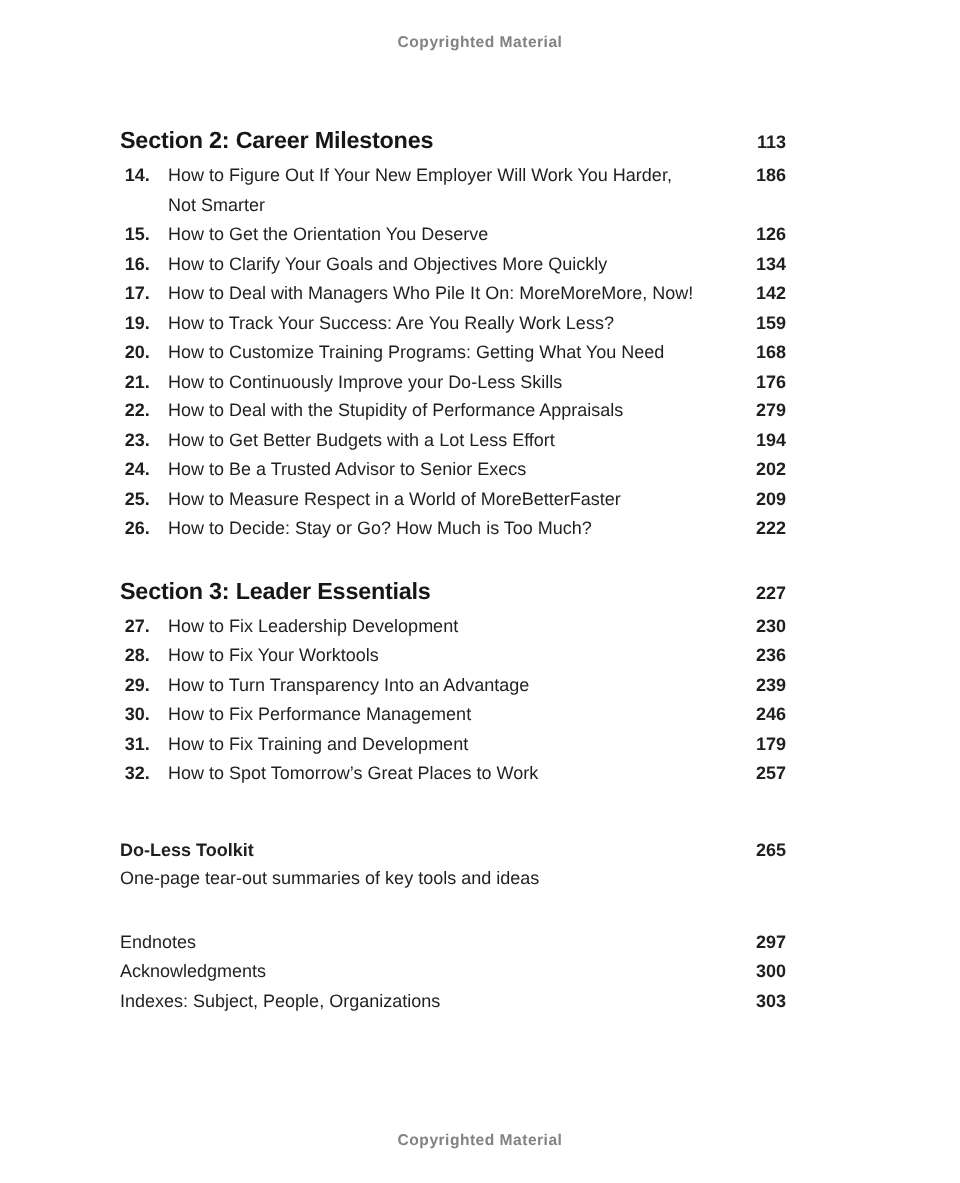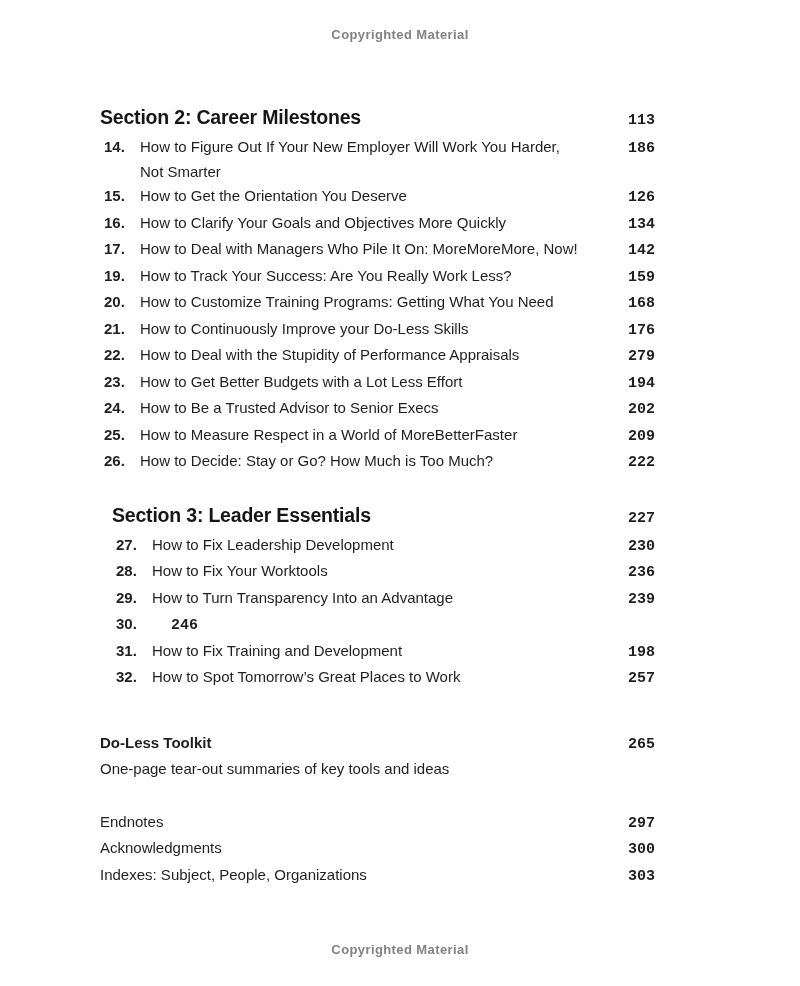--- a/index.html
+++ b/index.html
@@ -50,7 +50,6 @@
     text-align: right;
     font-size: 15px;
     font-weight: 700;
-    font-family: Liberation Mono, monospace;
   }
 
   .item {

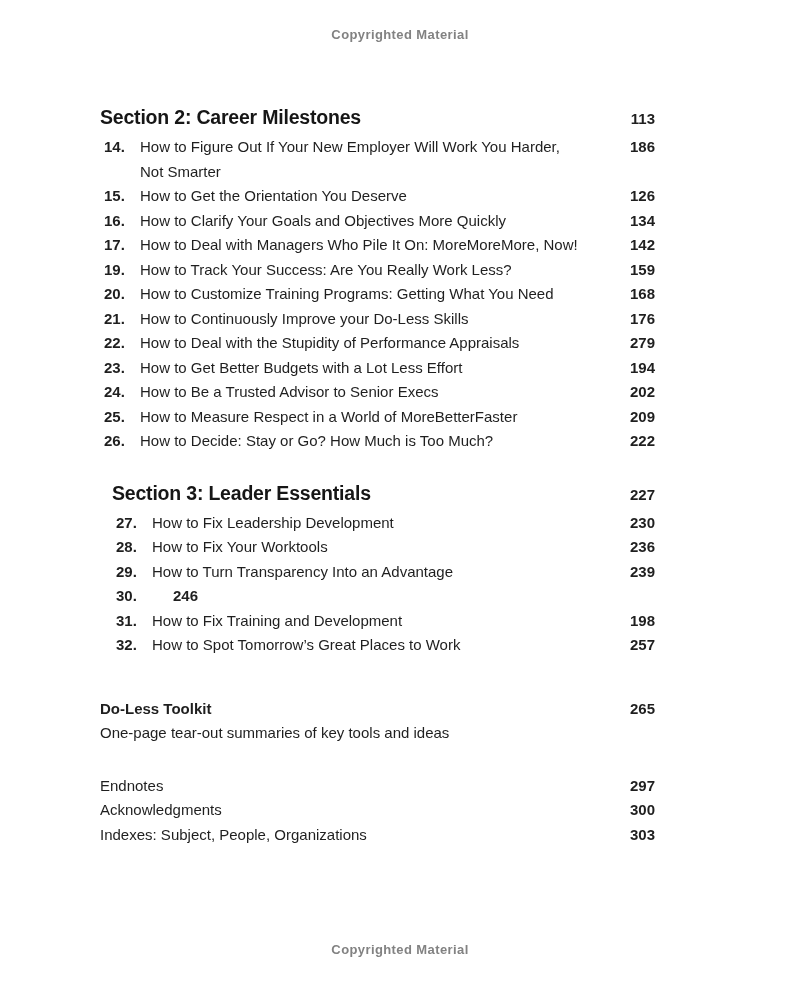--- a/index.html
+++ b/index.html
@@ -69,7 +69,7 @@
     white-space: pre-line;
   }
 
-  .toc-section + .toc-section { margin-top: 26px; margin-left: 12px; }
+  .toc-section + .toc-section { margin-top: 26px; }
 
   .toolkit {
     margin-top: 39px;

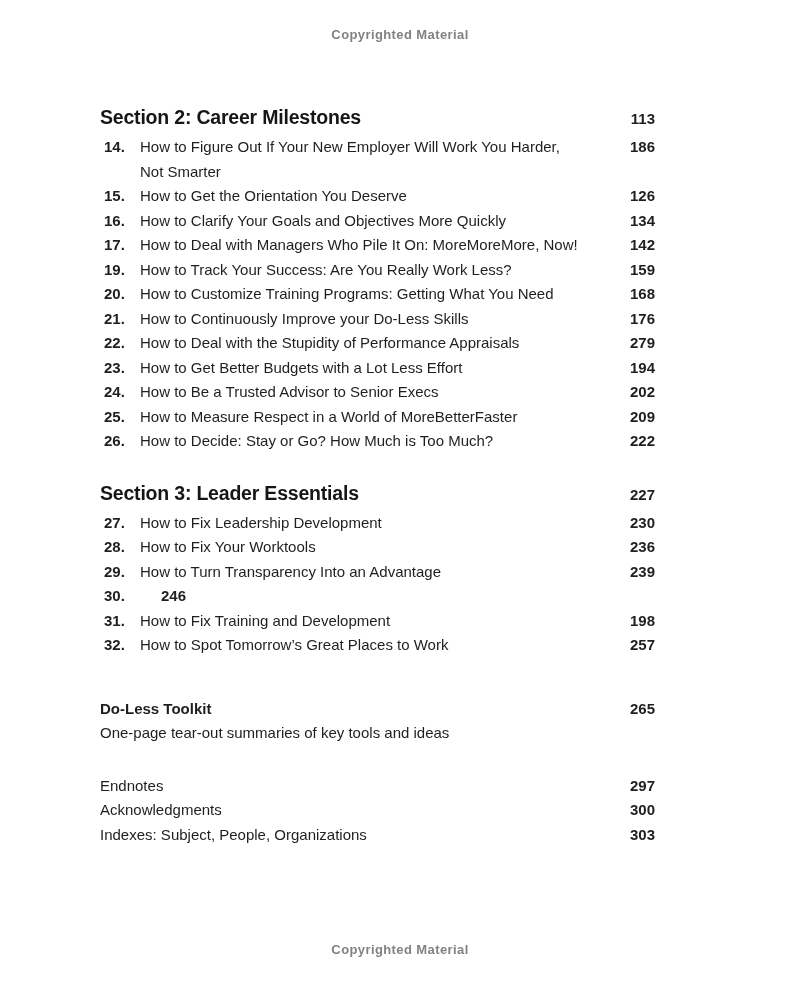--- a/index.html
+++ b/index.html
@@ -200,6 +200,7 @@
 
   <div class="row item">
     <div class="num">30.</div>
+    <div class="title">How to Fix Performance Management</div>
     <div class="page">246</div>
   </div>
 

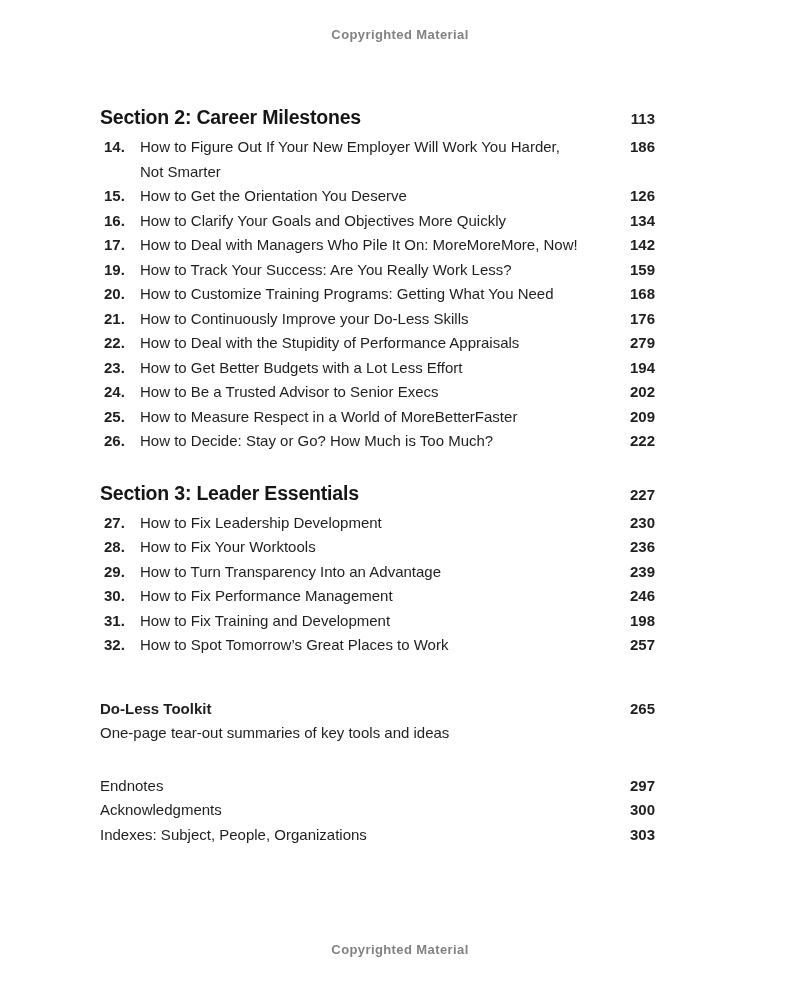--- a/index.html
+++ b/index.html
@@ -207,7 +207,7 @@
   <div class="row item">
     <div class="num">31.</div>
     <div class="title">How to Fix Training and Development</div>
-    <div class="page">198</div>
+    <div class="page">179</div>
   </div>
 
   <div class="row item">

